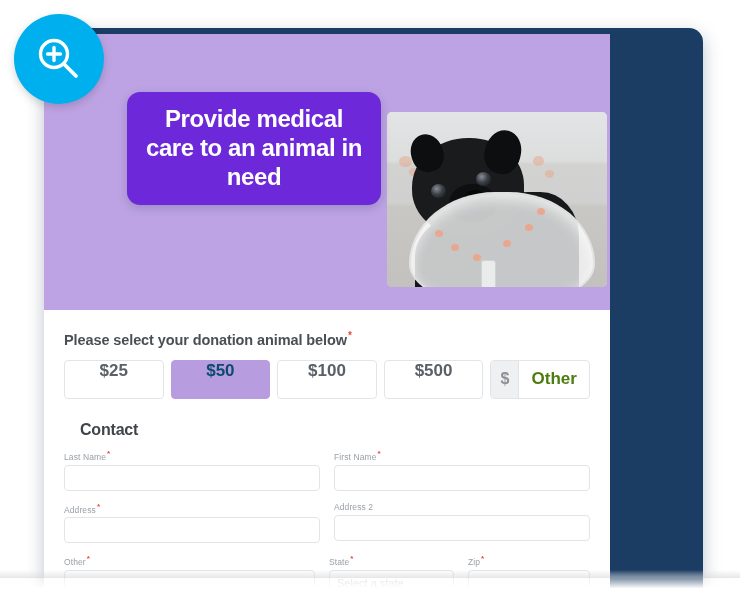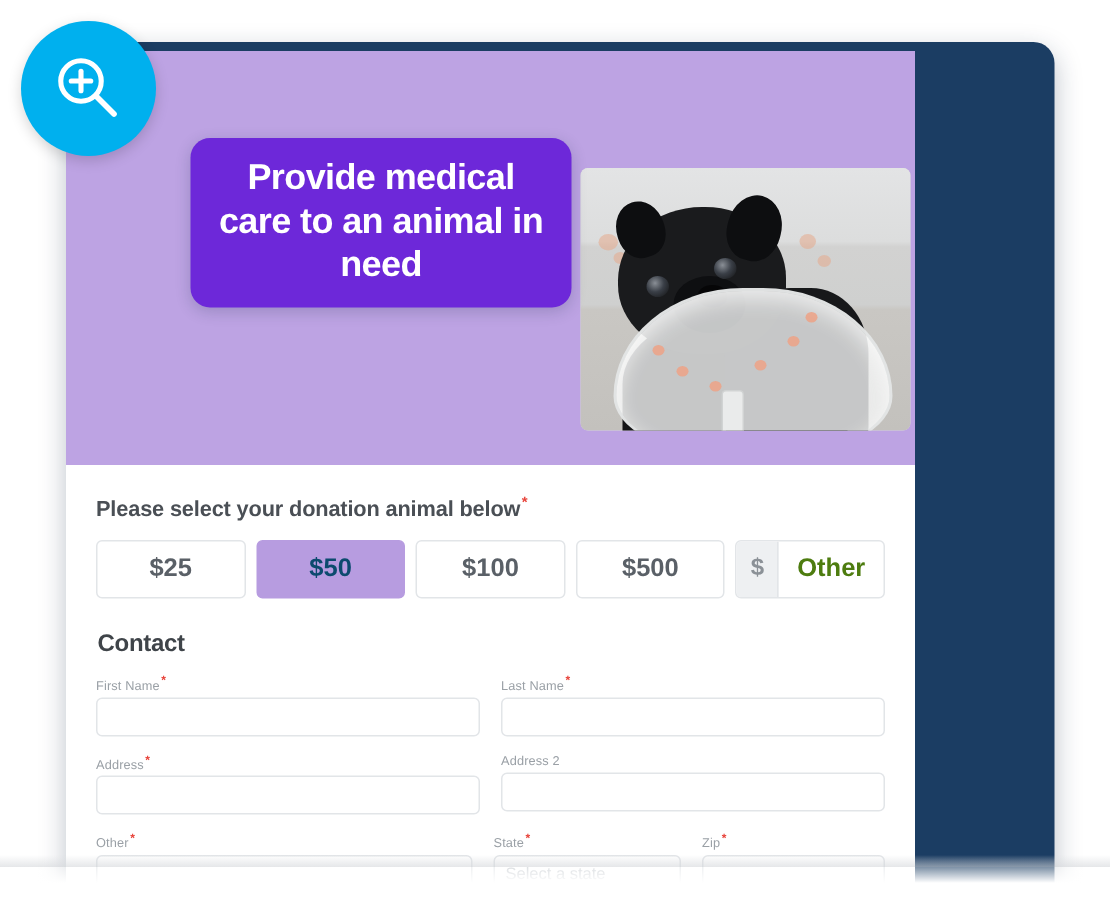--- a/index.html
+++ b/index.html
@@ -113,7 +113,7 @@
     background:#ffffff;color:#5a6067;
     font-family:"Liberation Sans", sans-serif;
     font-size:17px;font-weight:bold;
-    display:flex;align-items:center;justify-content:center;
+    display:flex;justify-content:center;
     cursor:pointer;box-sizing:border-box;
   }
   .amt.sel{background:#b79ce0;border-color:#b79ce0;color:#0c4a6e;}

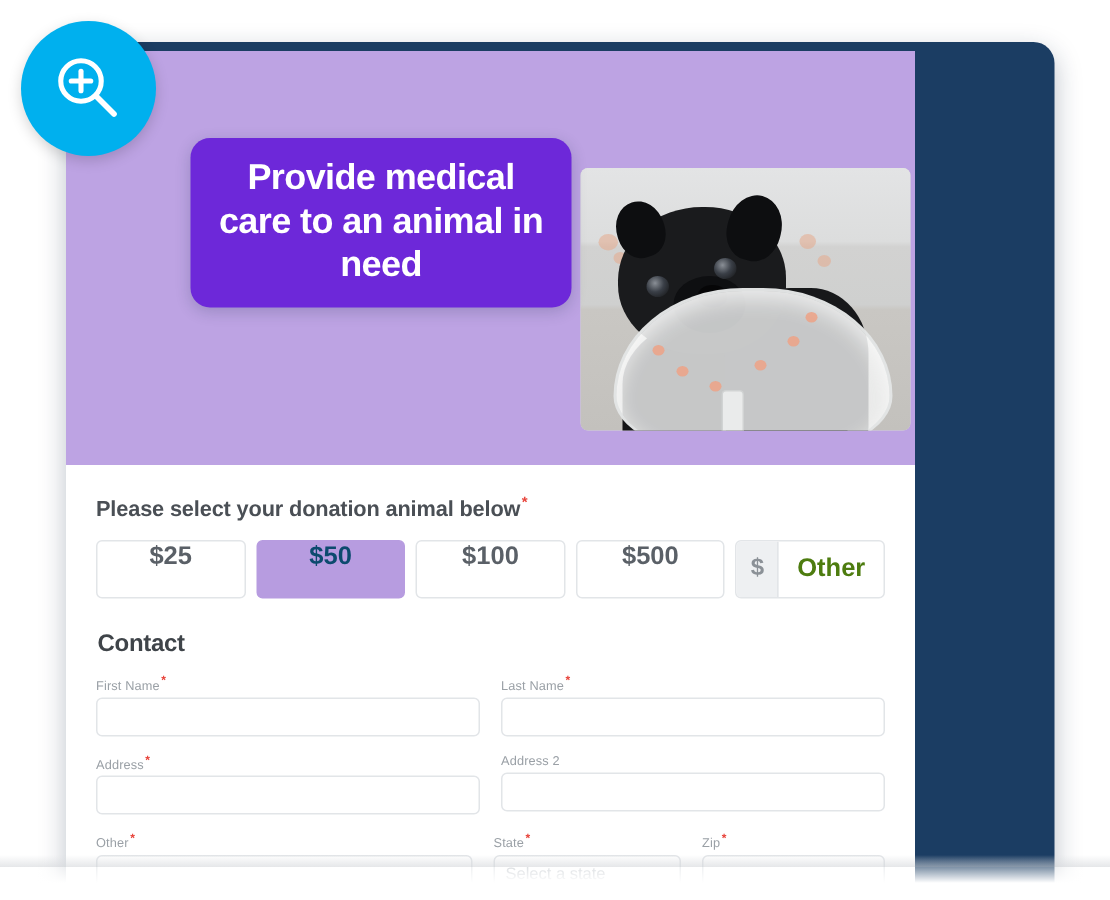--- a/index.html
+++ b/index.html
@@ -130,7 +130,7 @@
 
   
   .sect-title{
-    font-size:16px;font-weight:bold;color:#3f4449;margin:0 0 10px 1px;letter-spacing:-.2px;
+    font-size:16px;font-weight:bold;color:#3f4449;margin:0 0 10px 16px;letter-spacing:-.2px;
   }
   .row{display:flex;gap:14px;margin-bottom:11px;}
   .fld{display:flex;flex-direction:column;}

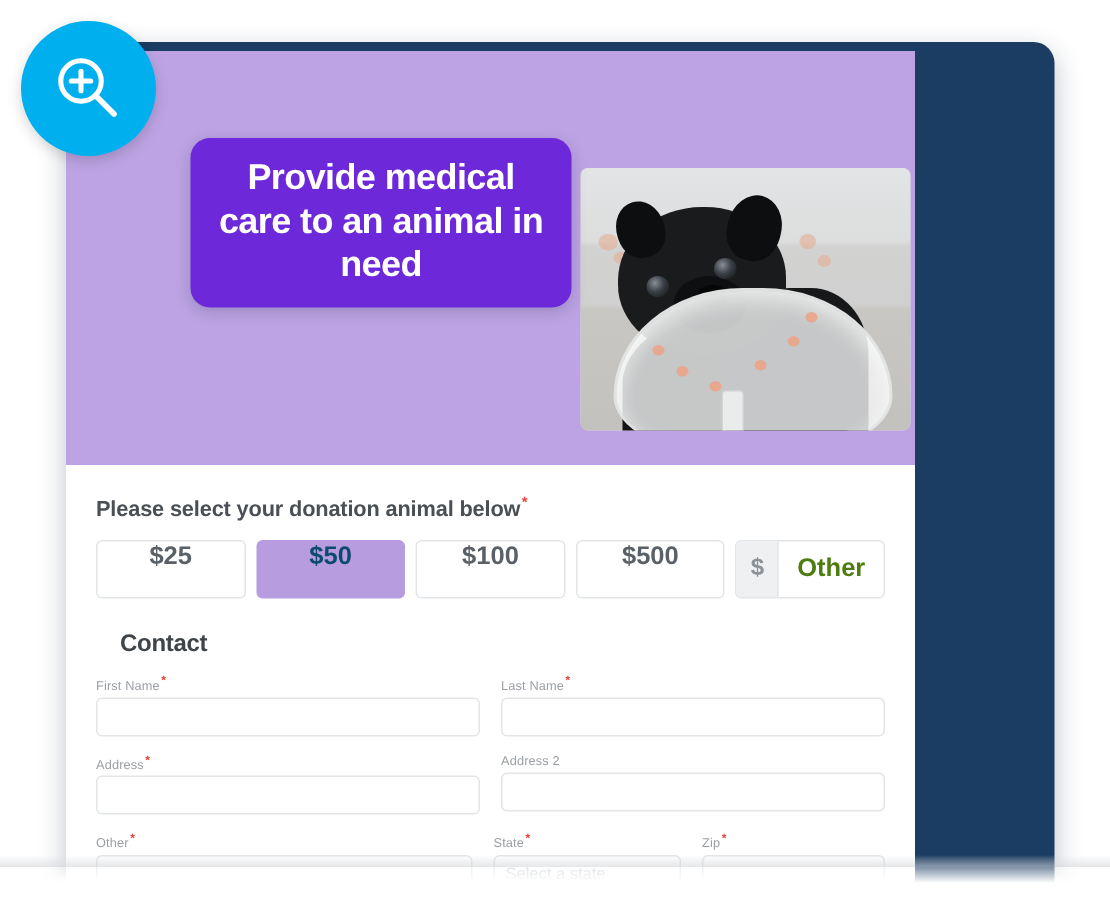--- a/index.html
+++ b/index.html
@@ -246,13 +246,13 @@
     <div class="row">
       <div class="fld half">
         <div class="lbl">
+          <span>Last Name</span><span class="req">*</span>
+        </div>
+        <input class="inp" type="text" value="" style="">
+      </div>
+      <div class="fld half">
+        <div class="lbl">
           <span>First Name</span><span class="req">*</span>
-        </div>
-        <input class="inp" type="text" value="" style="">
-      </div>
-      <div class="fld half">
-        <div class="lbl">
-          <span>Last Name</span><span class="req">*</span>
         </div>
         <input class="inp" type="text" value="" style="">
       </div>

